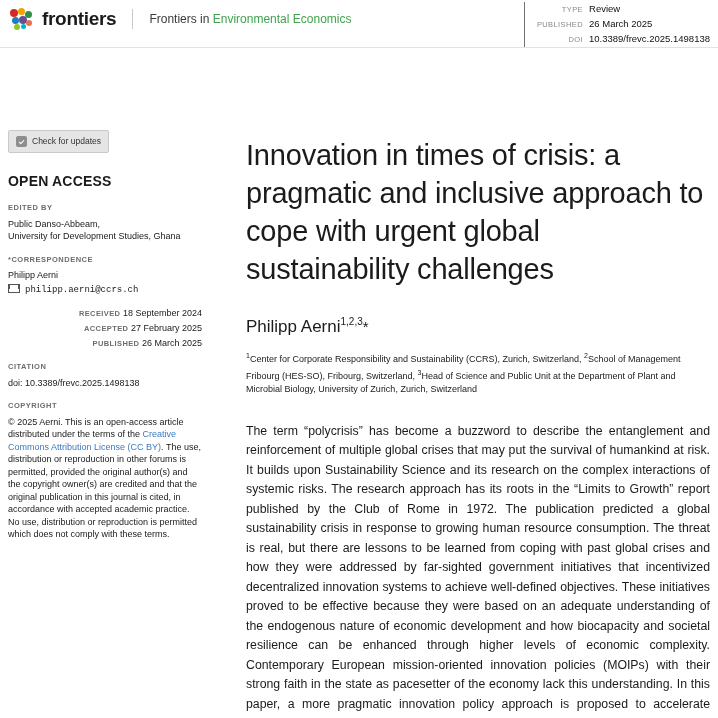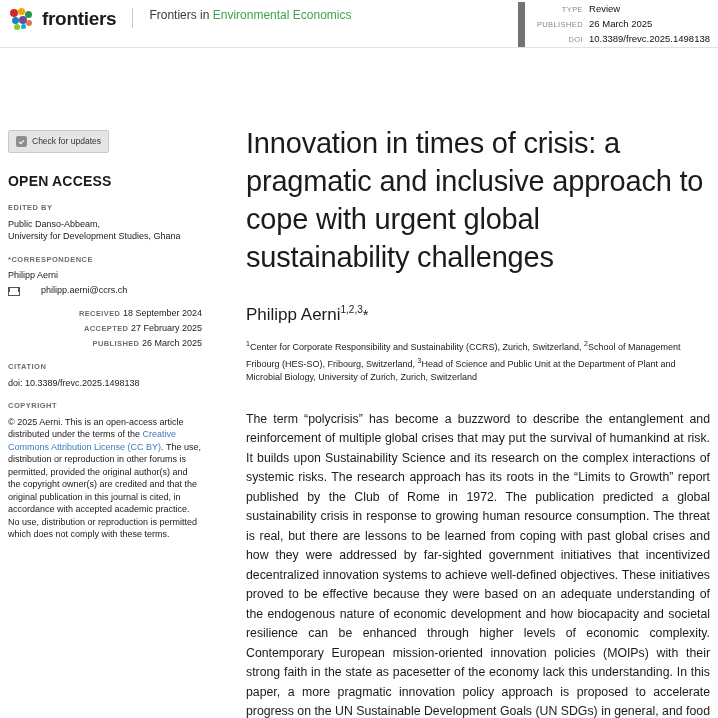--- a/index.html
+++ b/index.html
@@ -25,6 +25,7 @@
   }
   .brand-row {
     display: flex;
+    align-items: center;
     gap: 10px;
   }
   .logo-mark {

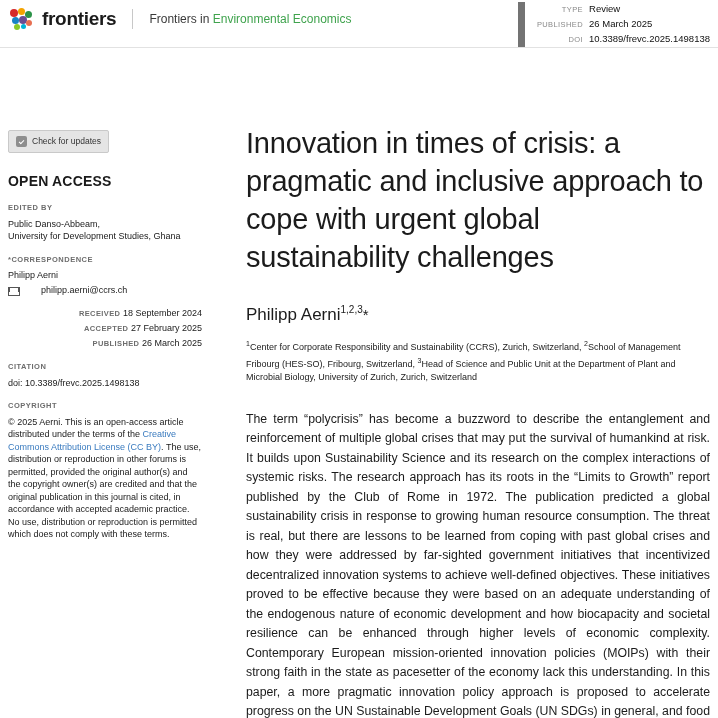--- a/index.html
+++ b/index.html
@@ -75,7 +75,7 @@
     line-height: 14px;
     color: #222;
     padding-left: 10px;
-    border-left: 7px solid #737373;
+    border-left: 1px solid #737373;
   }
   .meta-row {
     display: flex;

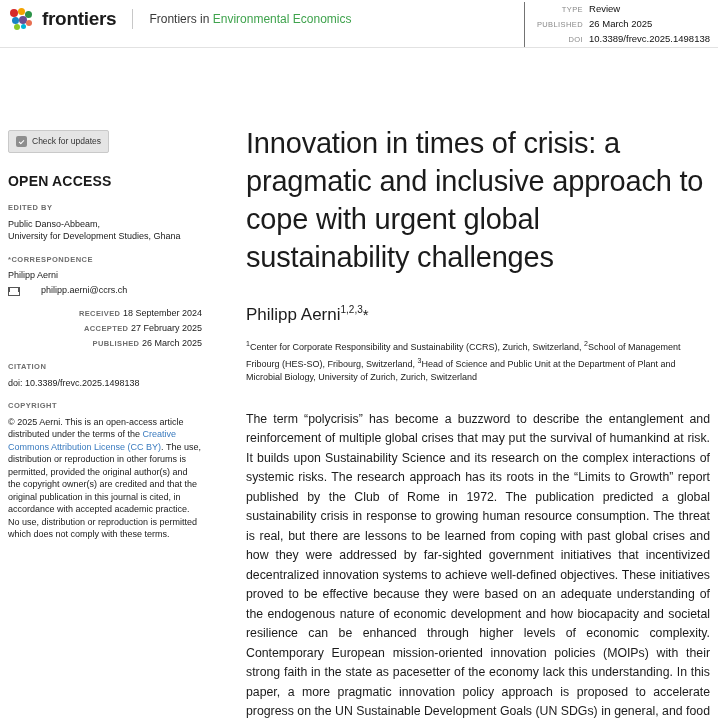--- a/index.html
+++ b/index.html
@@ -255,7 +255,7 @@
     line-height: 38px;
     font-weight: normal;
     color: #1b1b1b;
-    margin: 0 0 28px 0;
+    margin: 12px 0 28px 0;
     letter-spacing: -0.2px;
   }
   .authors {

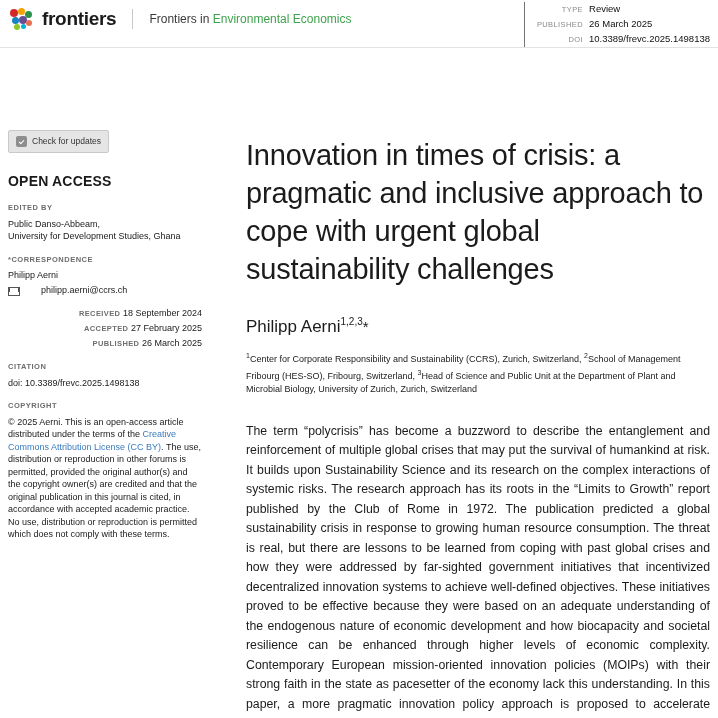--- a/index.html
+++ b/index.html
@@ -190,9 +190,10 @@
 
   .email-row {
     display: flex;
-    align-items: flex-end;
-    gap: 21px;
+    align-items: flex-start;
+    gap: 5px;
     margin-top: 2px;
+    font-family: Liberation Mono, monospace;
   }
   .mail-icon {
     width: 10px;

